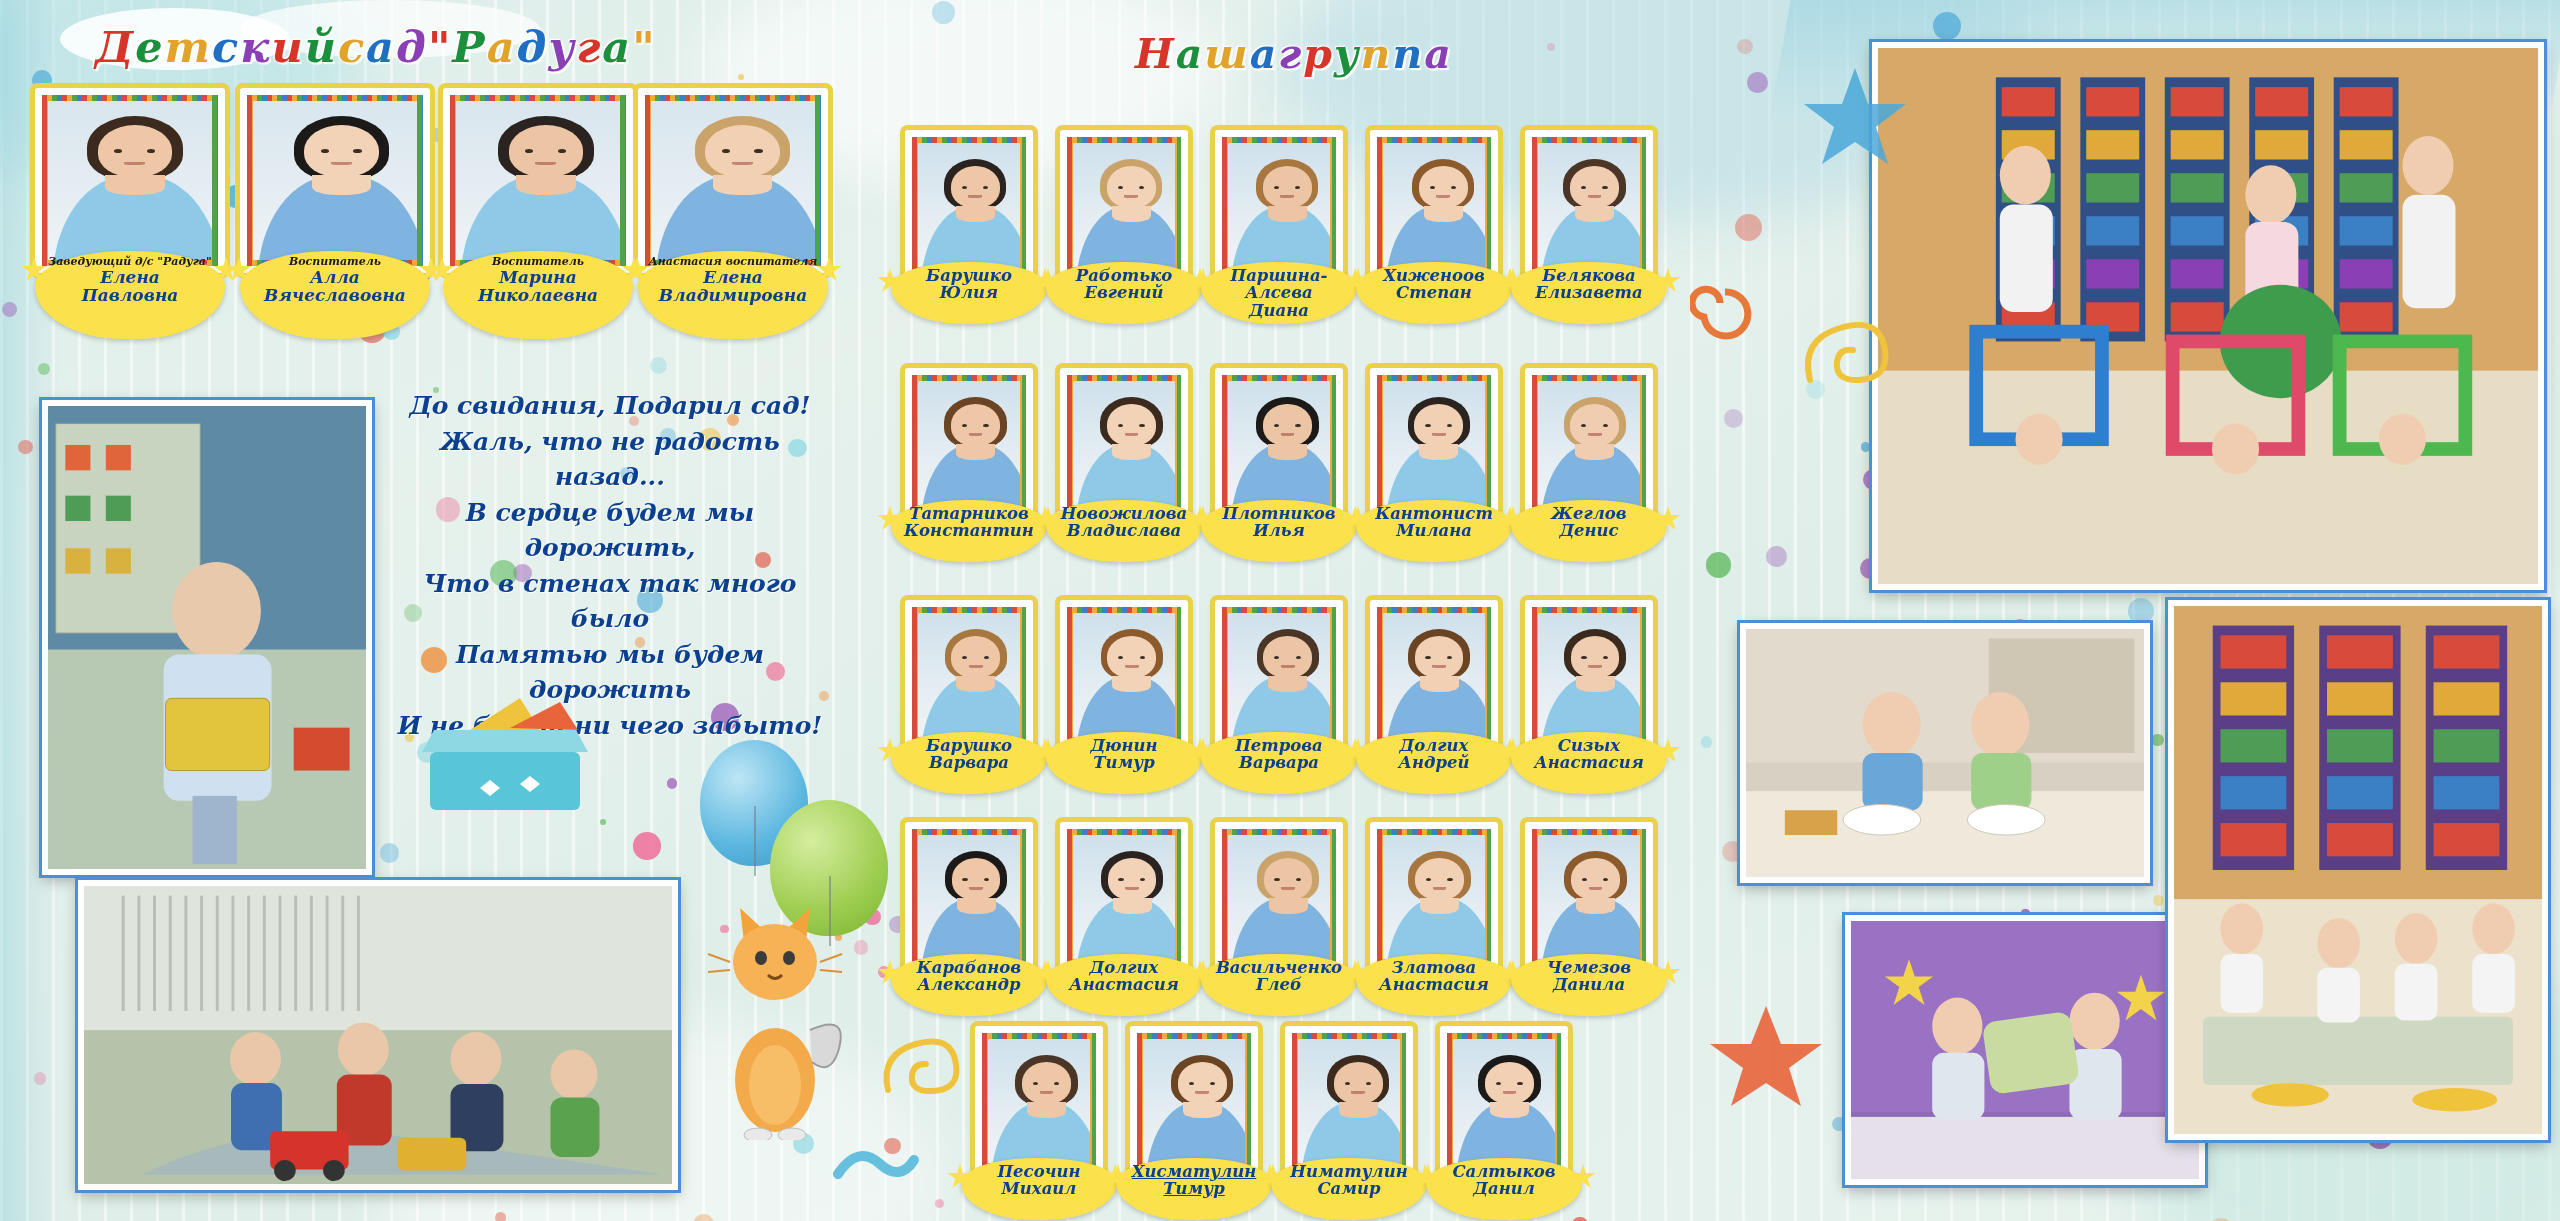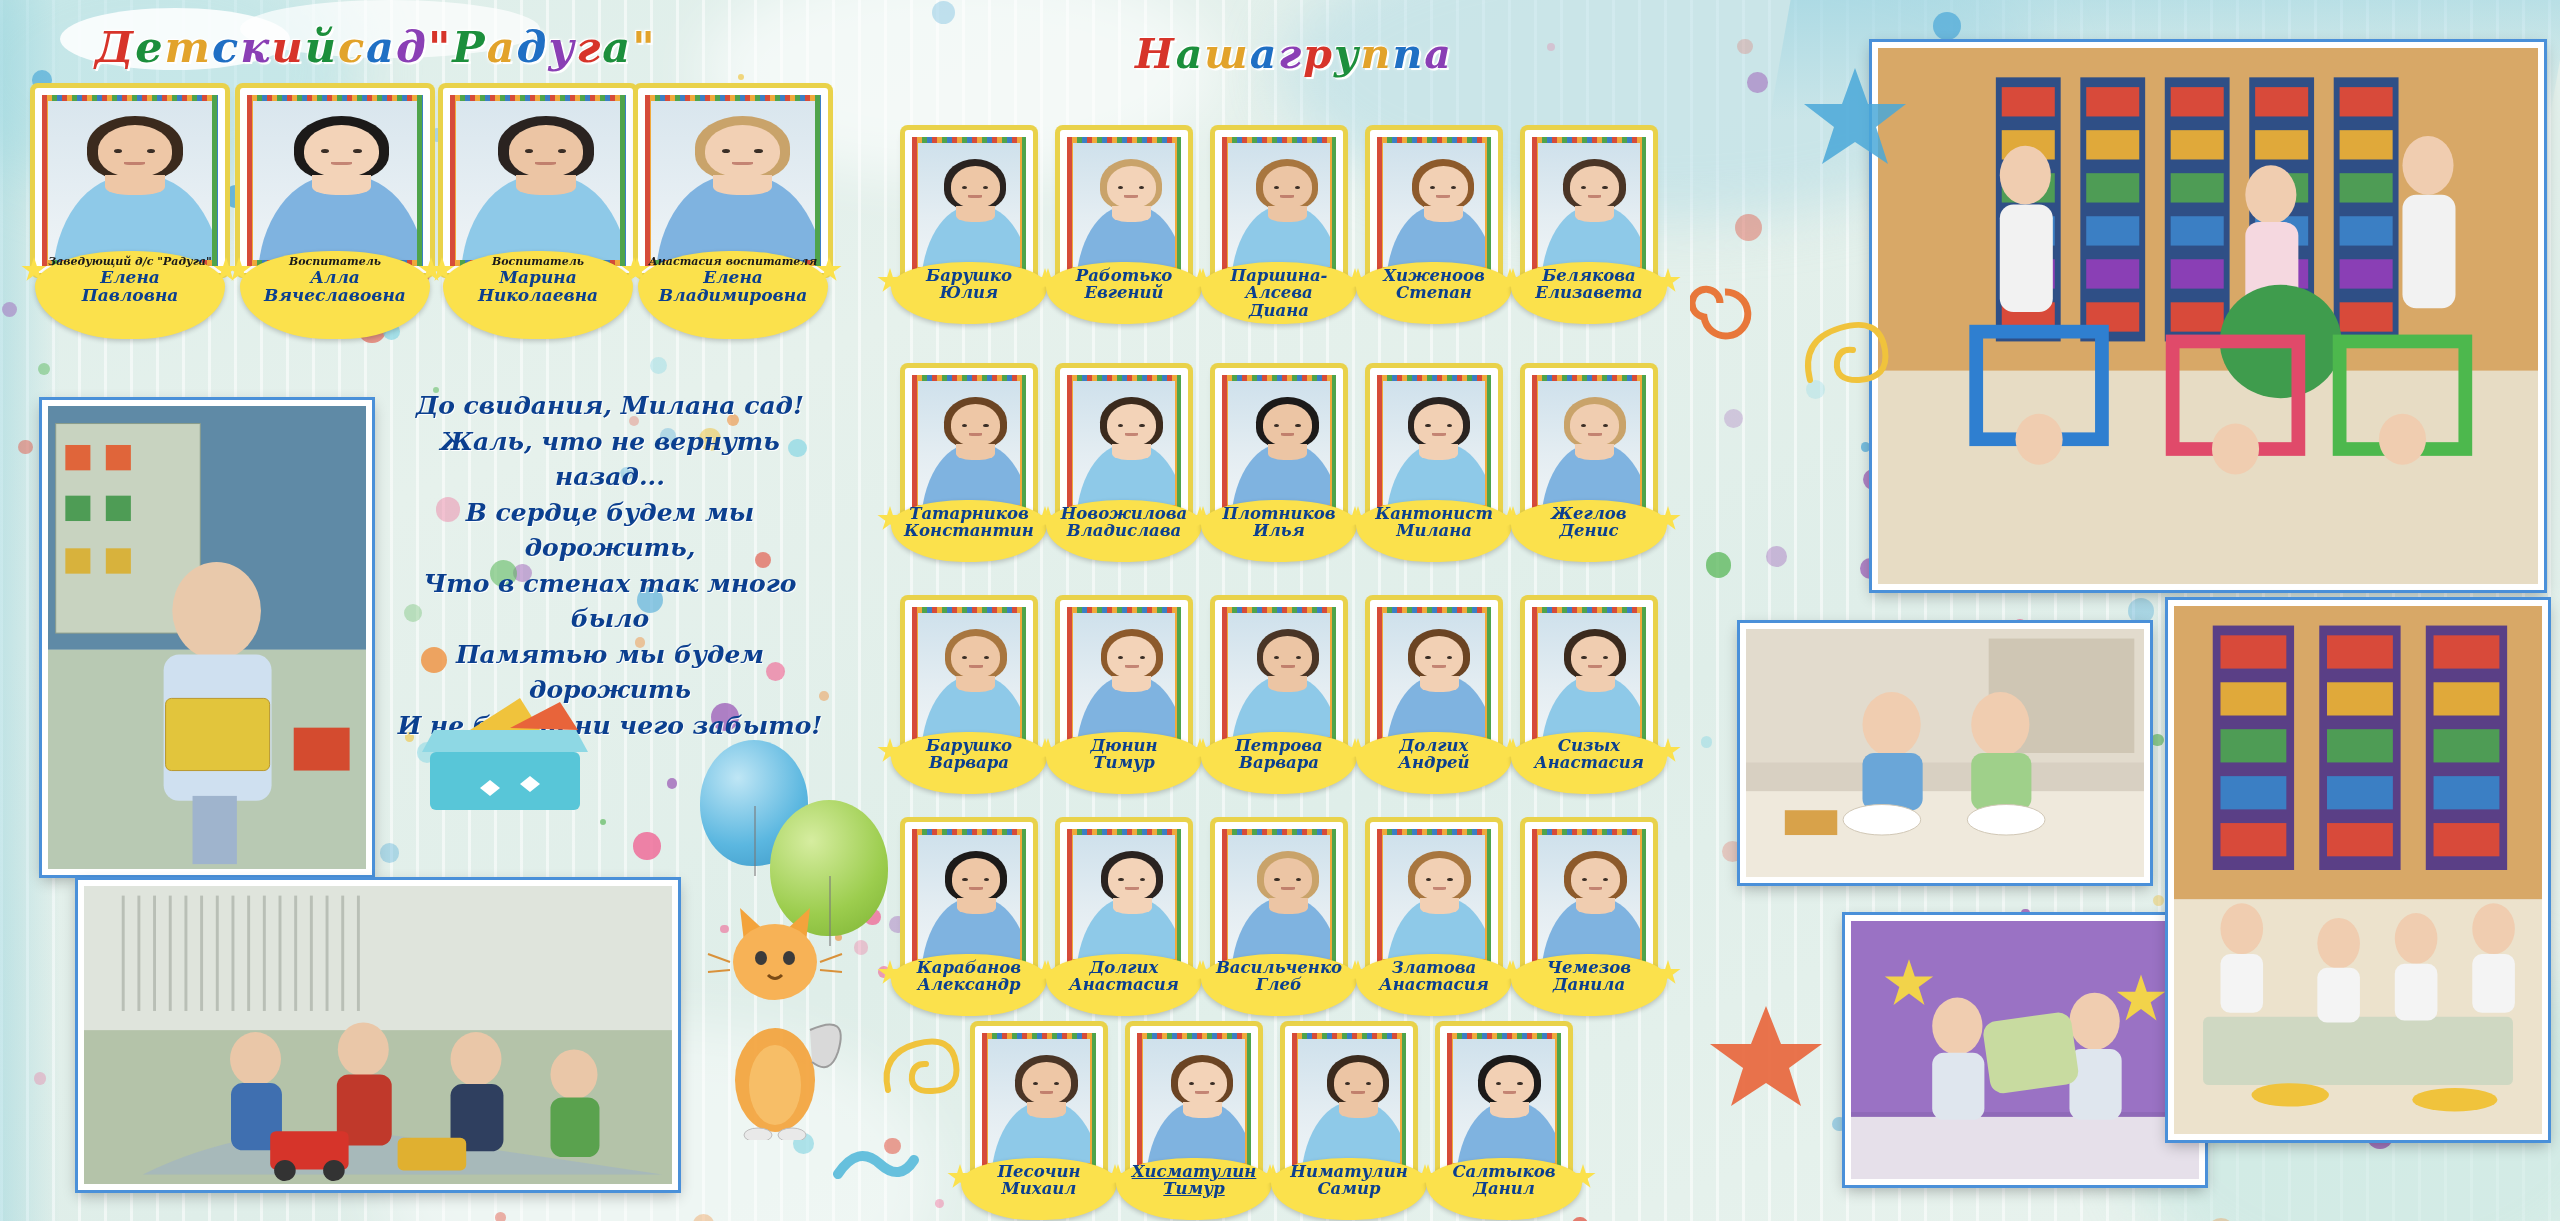--- a/index.html
+++ b/index.html
@@ -424,7 +424,7 @@
     </div>
 
   <div id="poem">
-      <div>До свидания, Милана сад!</div>
+      <div>До свидания, Подарил сад!</div>
       <div>Жаль, что не вернуть назад...</div>
       <div>В сердце будем мы дорожить,</div>
       <div>Что в стенах так много было</div>

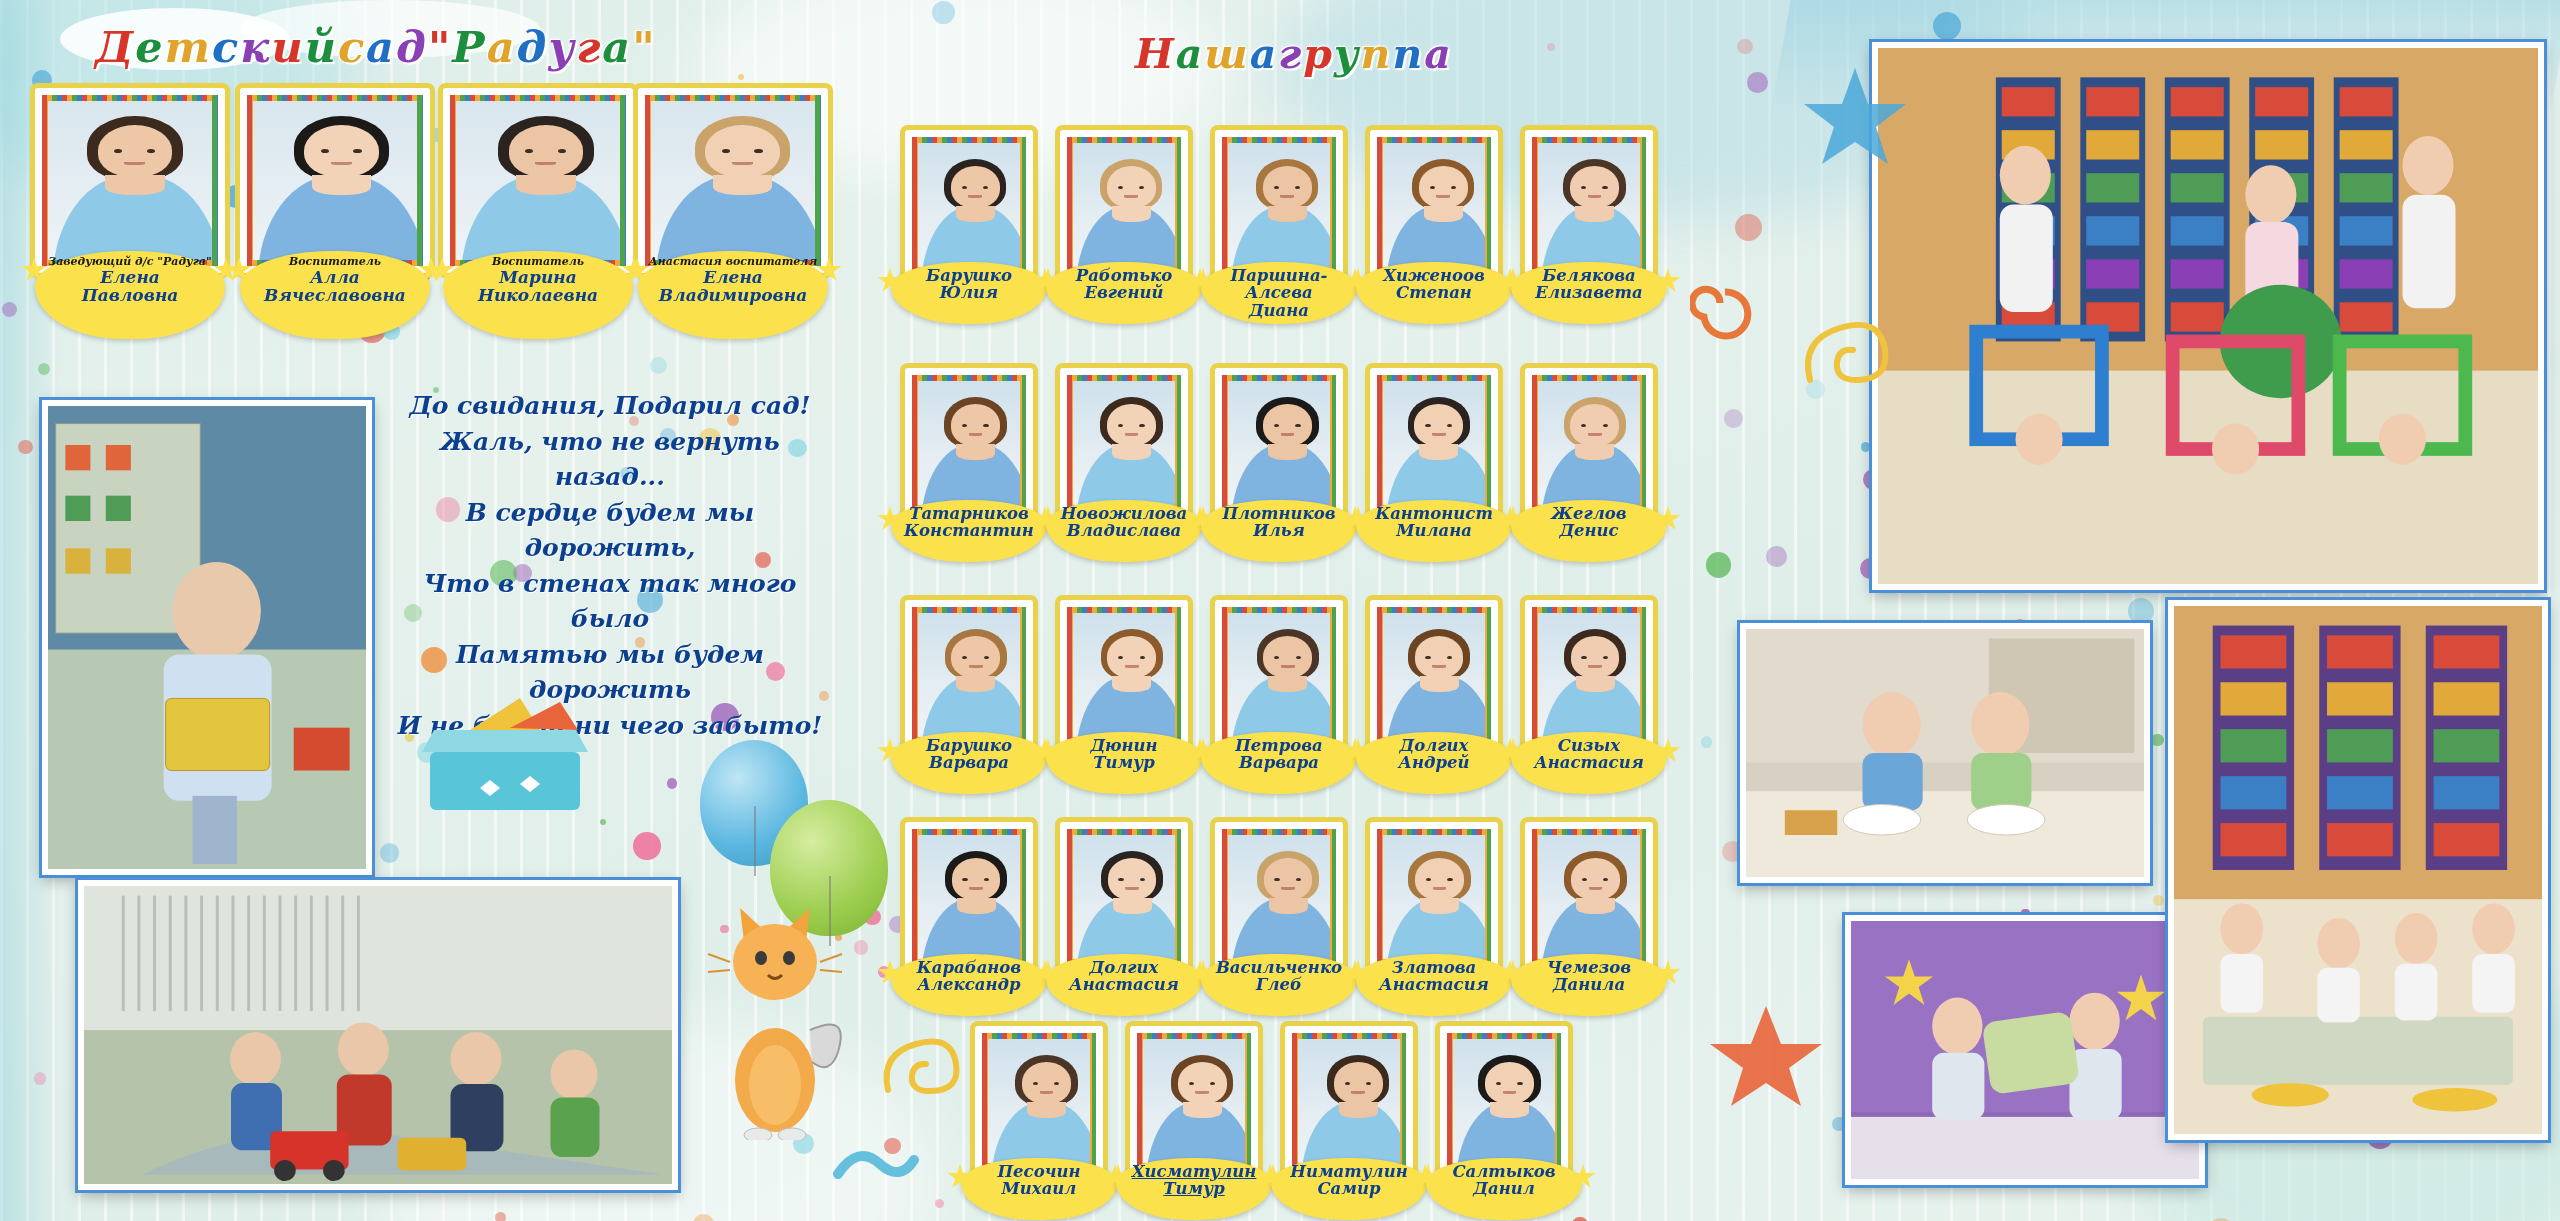--- a/index.html
+++ b/index.html
@@ -425,7 +425,7 @@
 
   <div id="poem">
       <div>До свидания, Подарил сад!</div>
-      <div>Жаль, что не вернуть назад...</div>
+      <div>Жаль, что не радость назад...</div>
       <div>В сердце будем мы дорожить,</div>
       <div>Что в стенах так много было</div>
       <div>Памятью мы будем дорожить</div>

